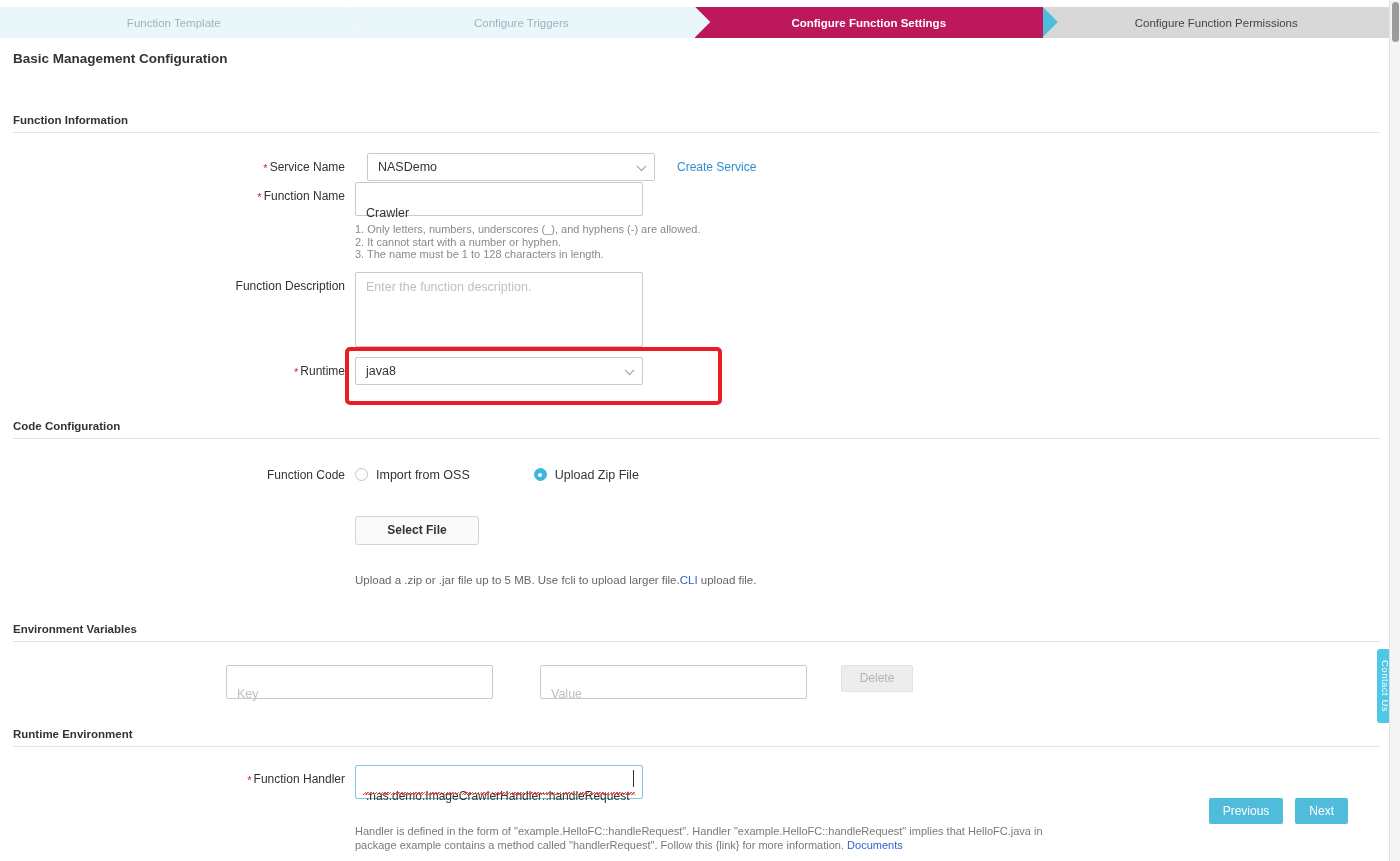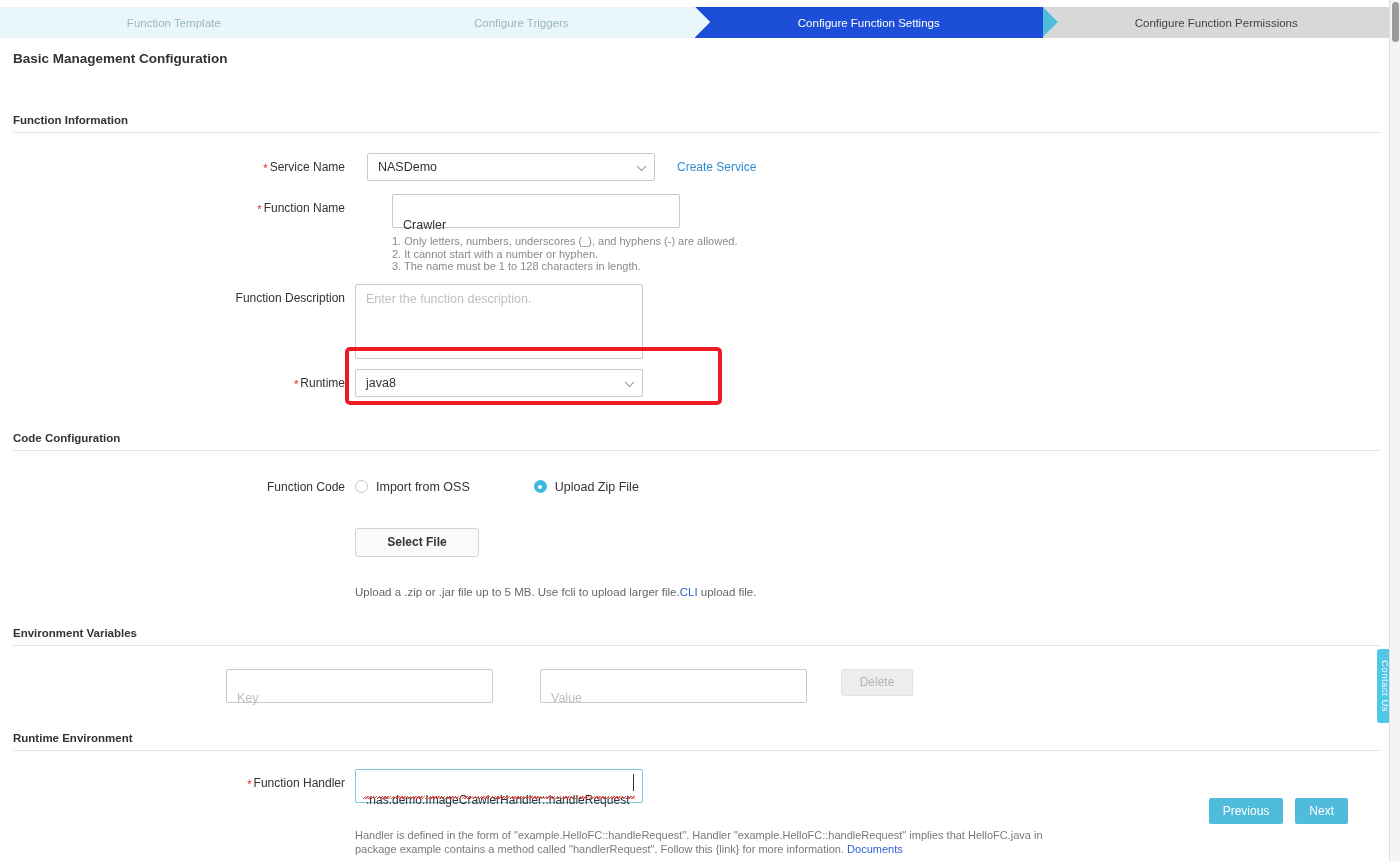--- a/index.html
+++ b/index.html
@@ -28,7 +28,7 @@
     color: #9ab6bf;
   }
   .step.gray { background: #d8d8d8; color: #444444; }
-  .step.active { background: #1d4ed8; color: #ffffff; font-weight: normal; text-align: center; }
+  .step.active { background: #be185d; color: #ffffff; font-weight: bold; text-align: center; }
   
   .step::after {
     content: "";

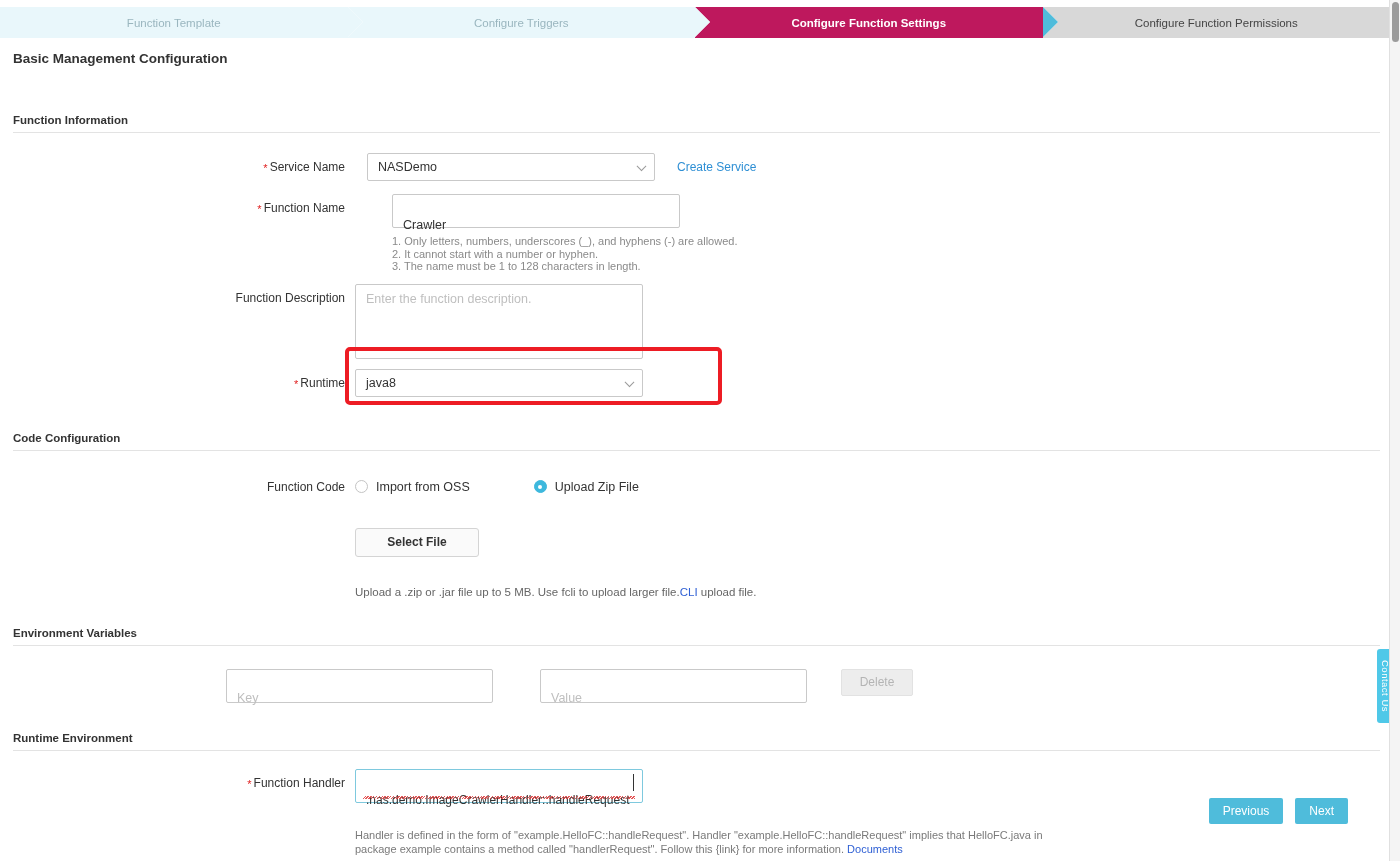--- a/index.html
+++ b/index.html
@@ -242,7 +242,7 @@
       <div class="sidelink">Create Service</div>
     </div>
 
-    <div class="row" style="margin-top:12px;gap:37px;">
+    <div class="row" style="margin-top:0;">
       <div class="lbl"><span class="req">*</span><span>Function Name</span></div>
       <div class="ctrl">
         <div class="inp tall">Crawler</div>

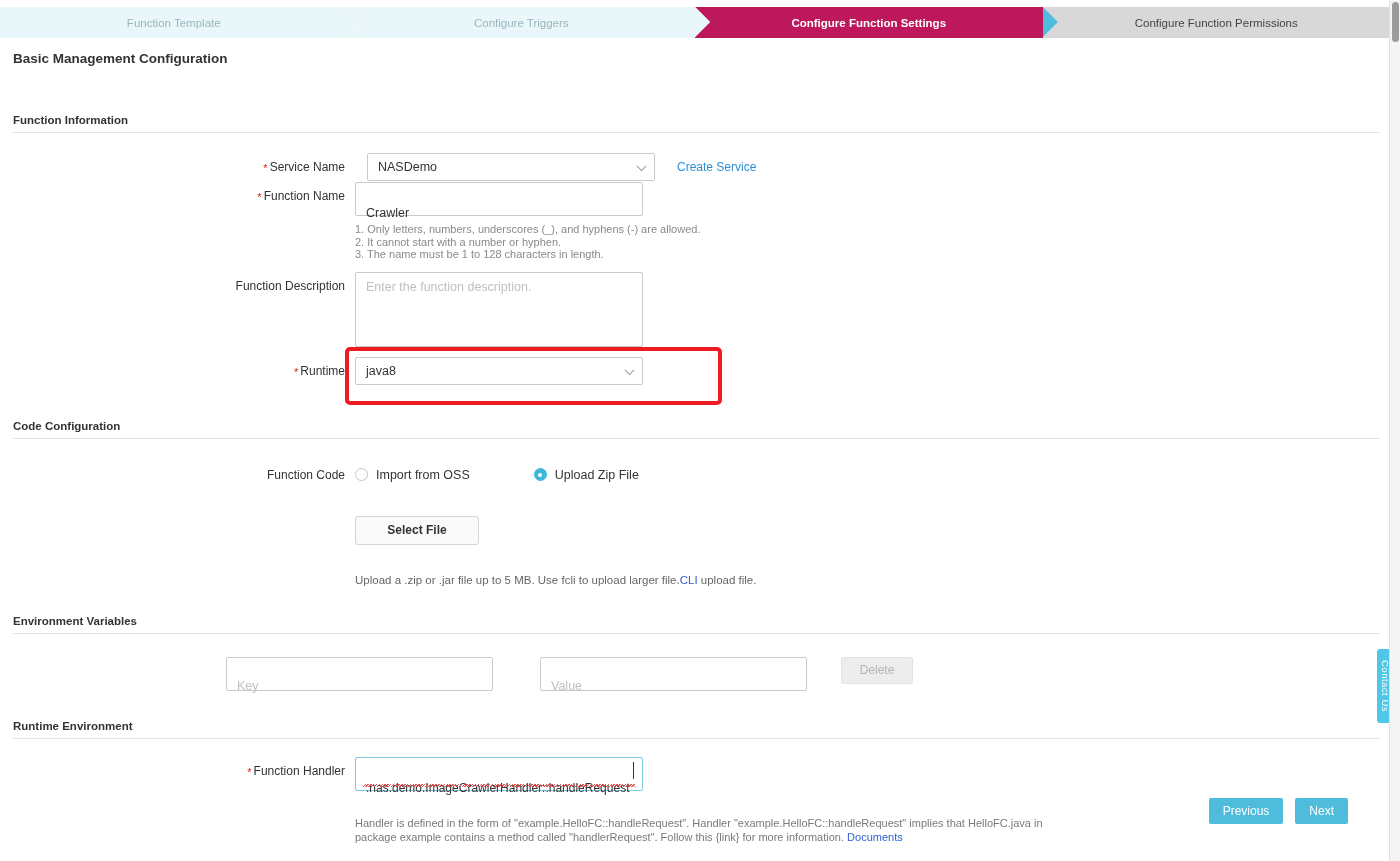--- a/index.html
+++ b/index.html
@@ -299,7 +299,7 @@
     </div>
   </div>
 
-  <div class="section" style="margin-top:28px;">
+  <div class="section" style="margin-top:36px;">
     <div class="section-head">Environment Variables</div>
     <div class="divider"></div>
 

